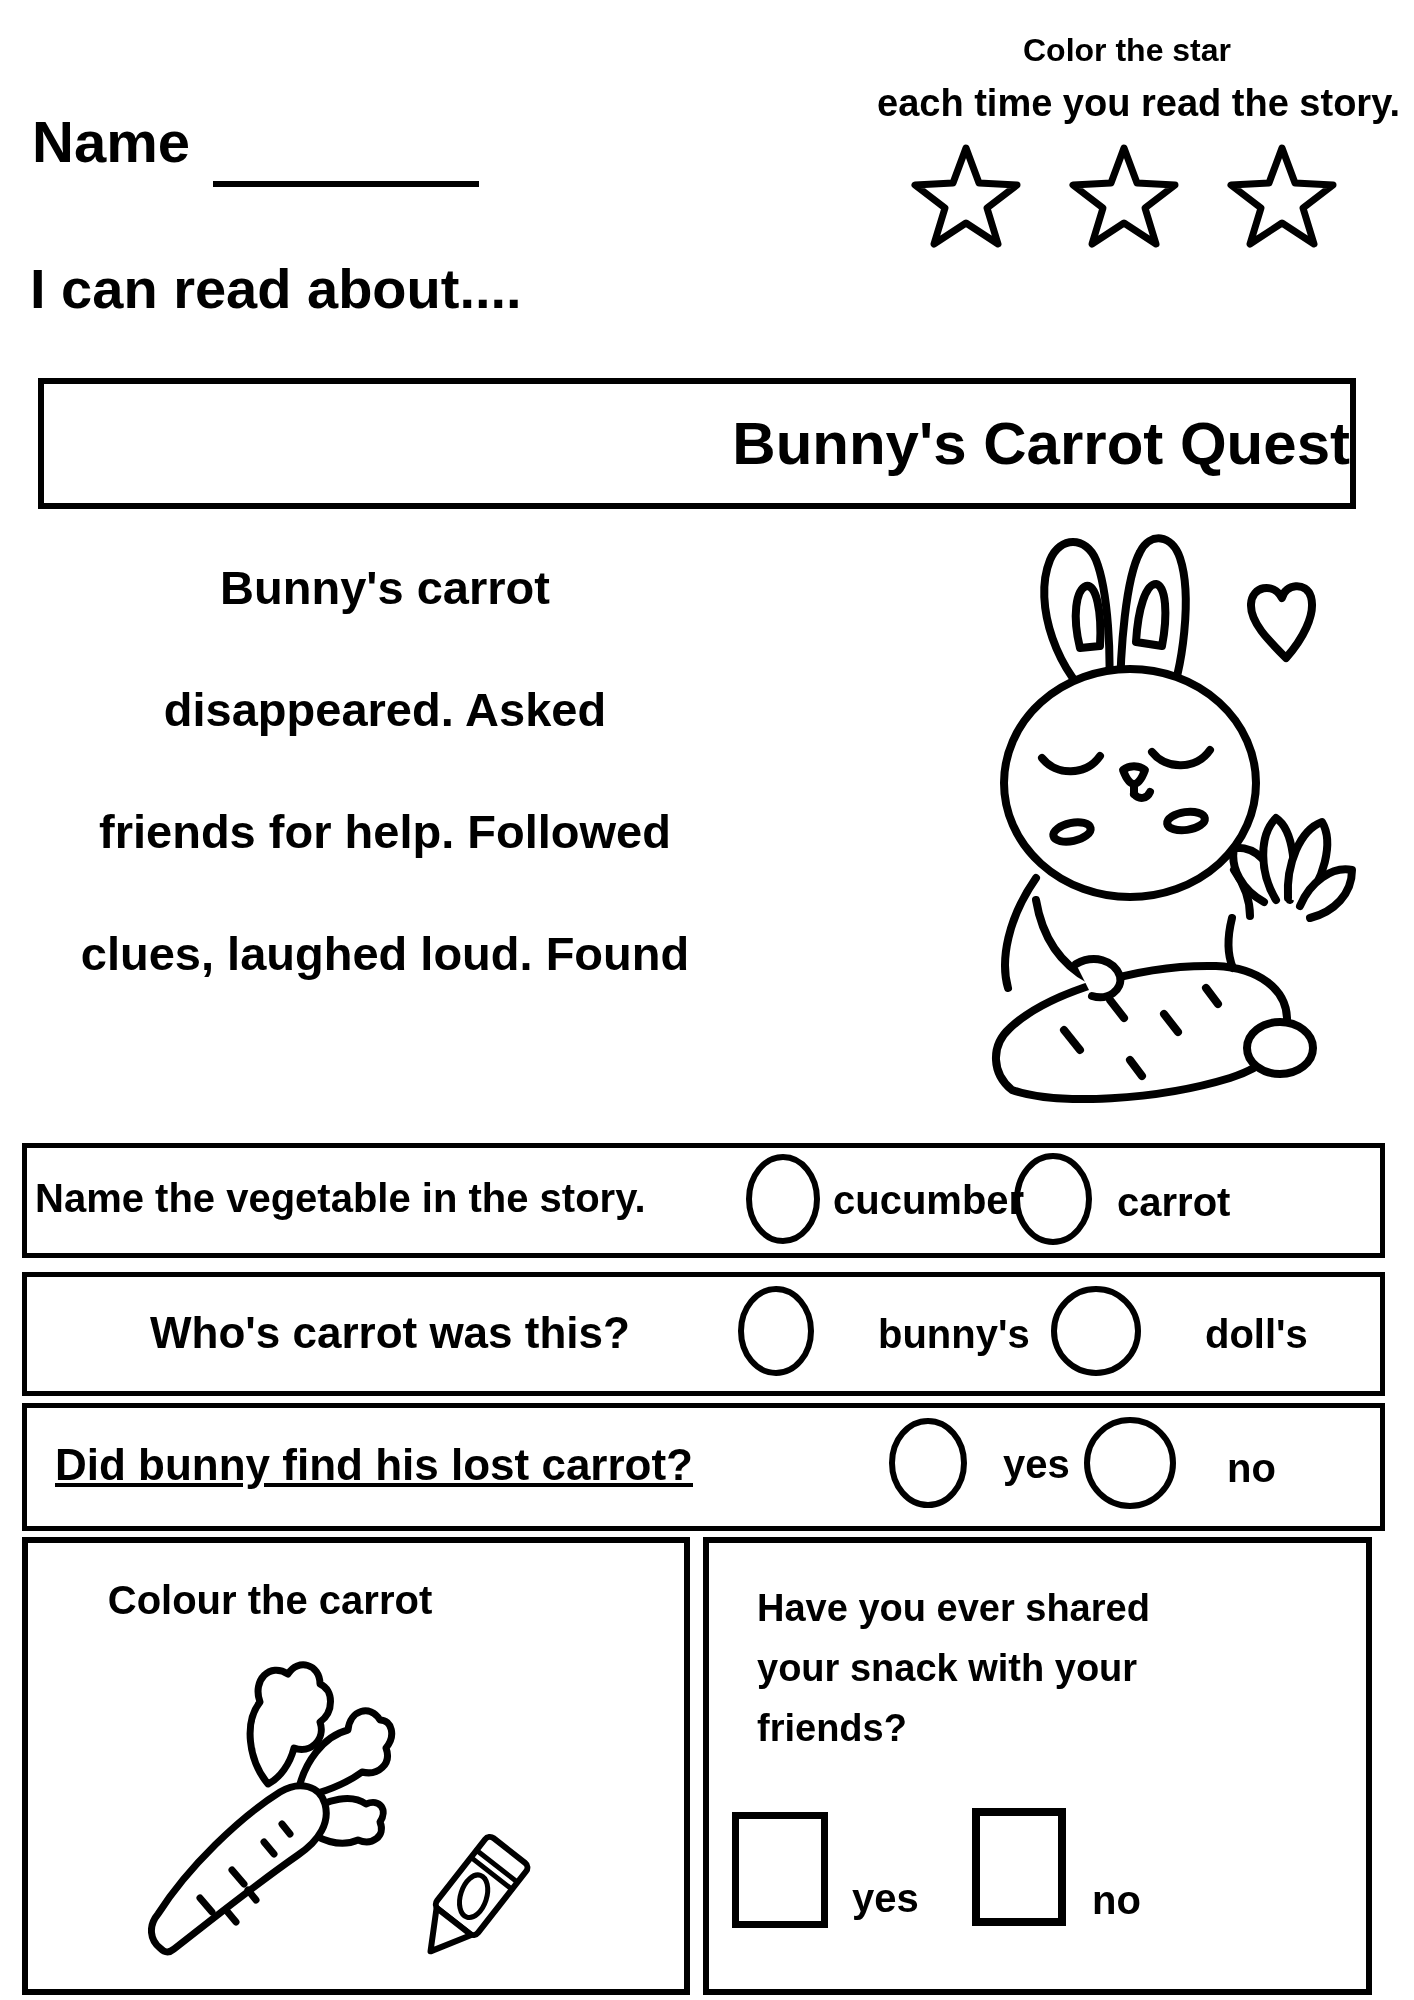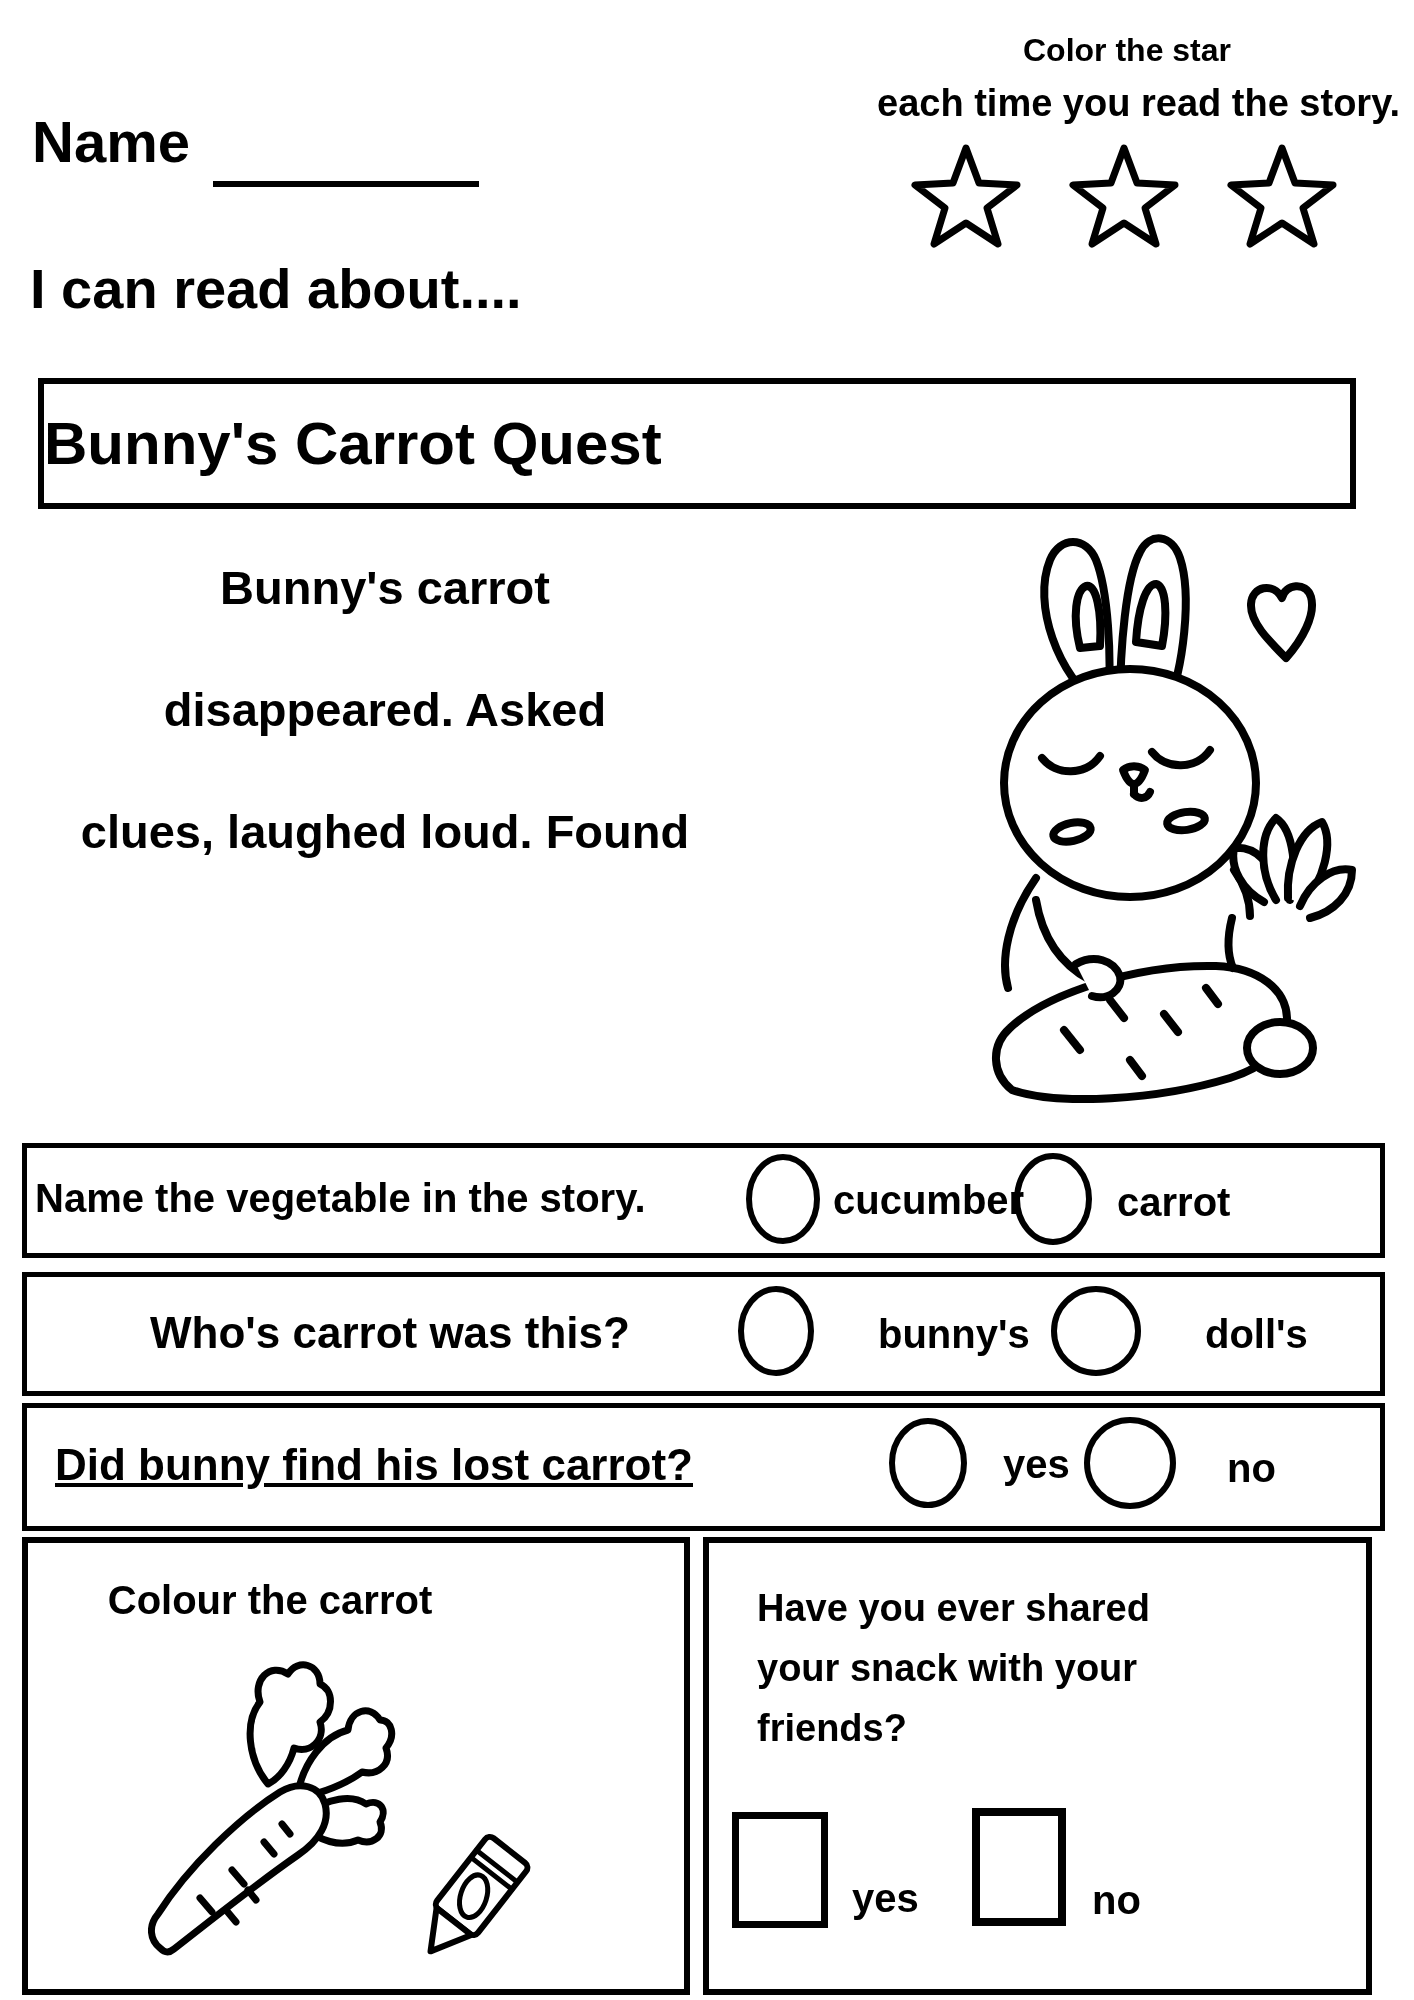--- a/index.html
+++ b/index.html
@@ -12,7 +12,7 @@
   .abs { position:absolute; white-space:nowrap; }
   .frame { position:absolute; box-sizing:border-box; border:5px solid #000; background:#fff; }
   .thick { border-width:6px; }
-  .center { display:flex; align-items:center; justify-content:flex-start; }
+  .center { display:flex; align-items:center; justify-content:flex-end; }
   .txt-c { text-align:center; }
   svg { display:block; }
   .chk { position:absolute; box-sizing:border-box; background:#fff; }

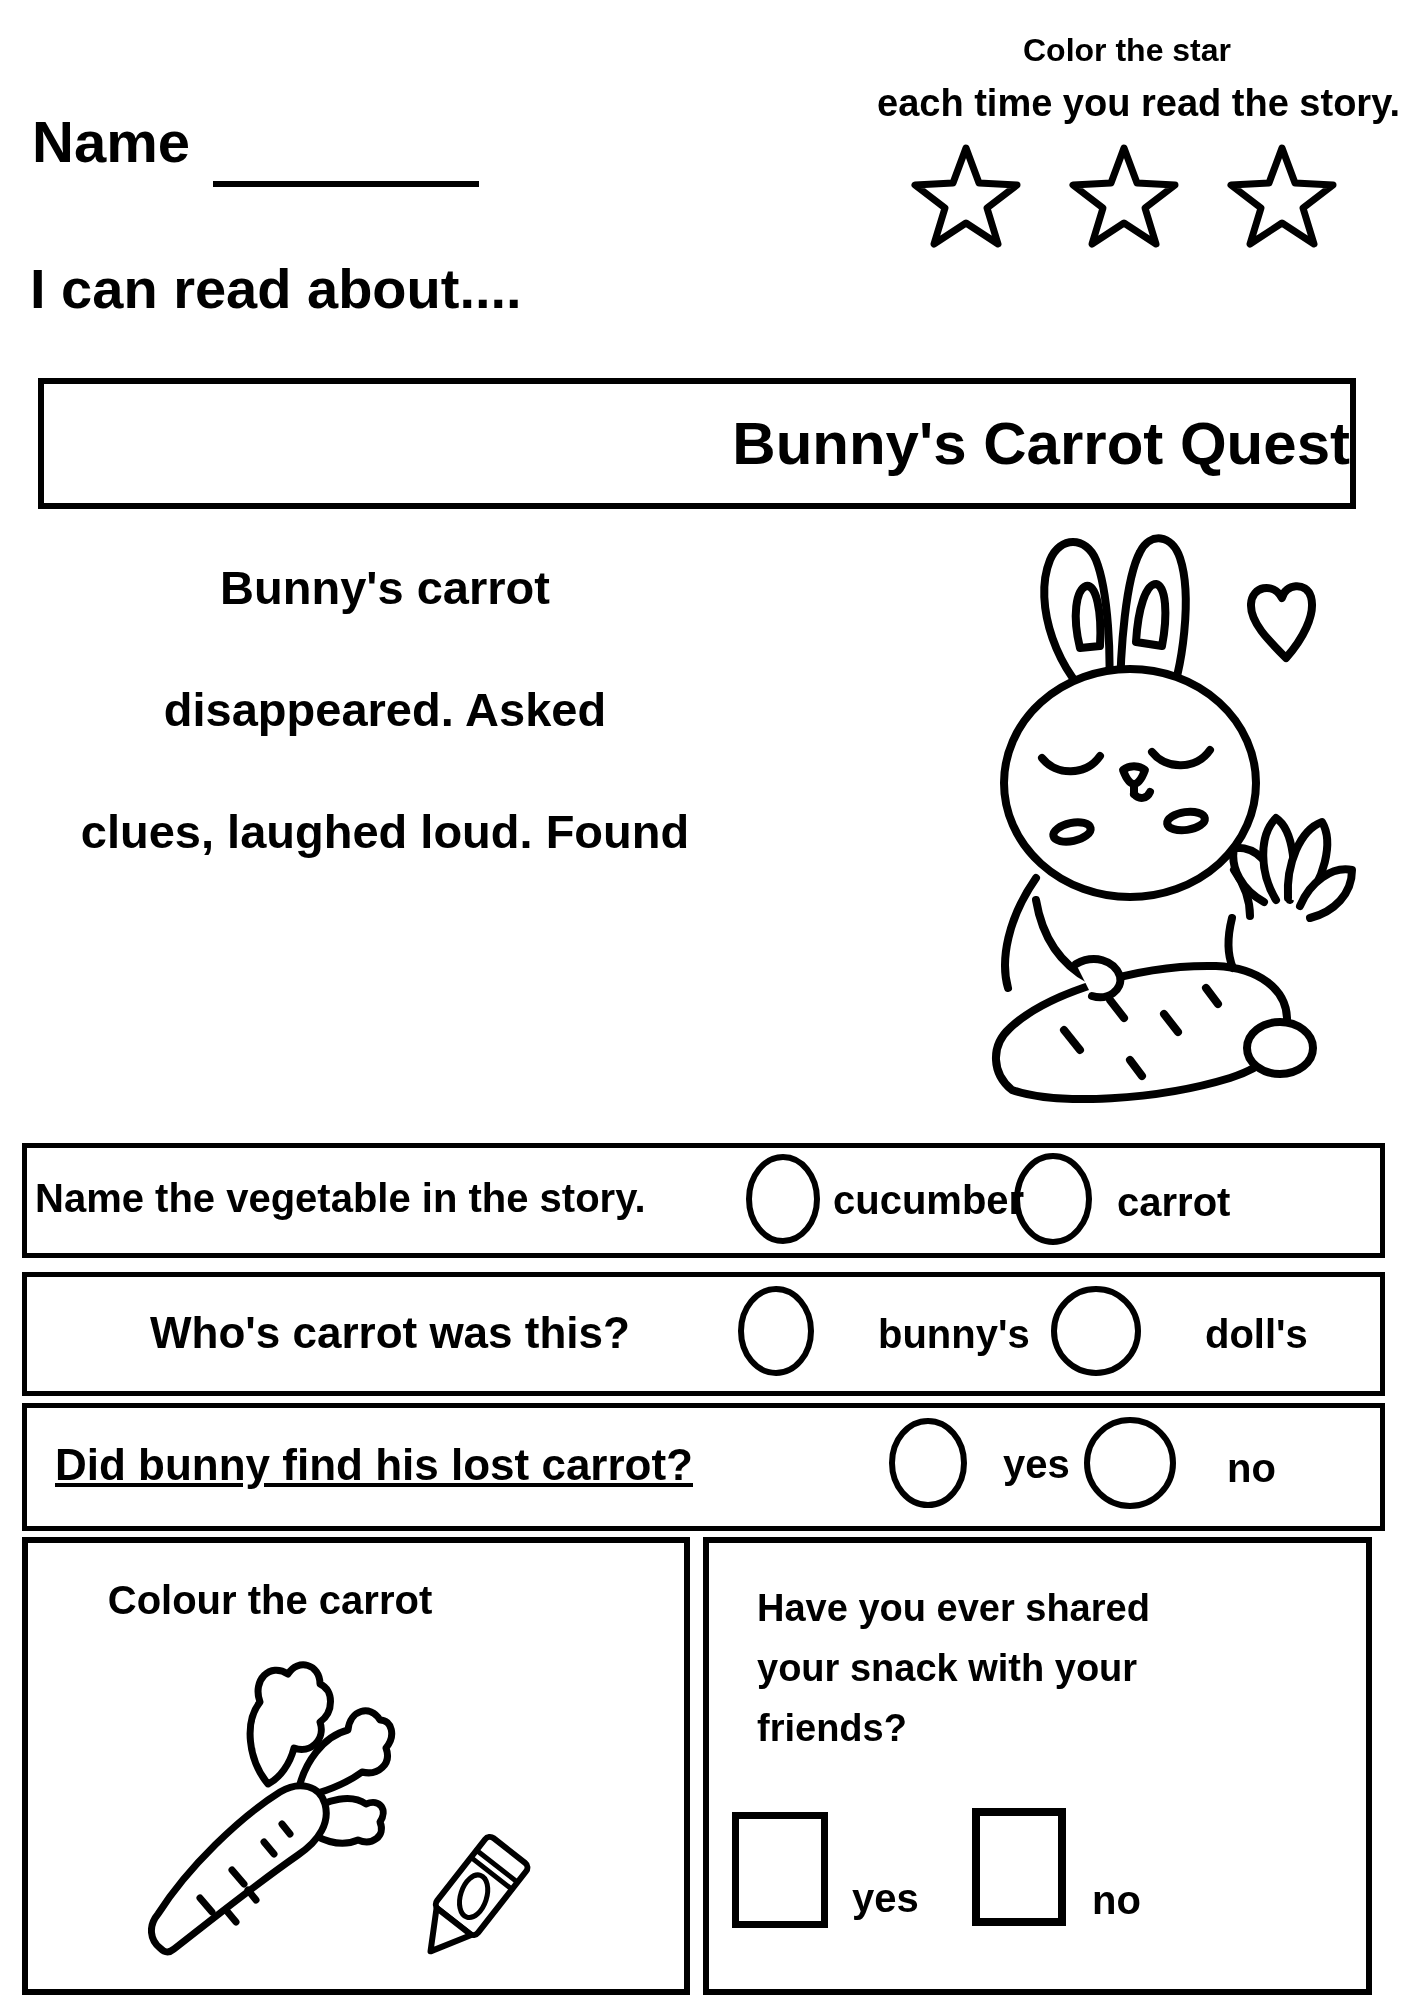--- a/index.html
+++ b/index.html
@@ -53,6 +53,7 @@
   <div class="abs txt-c" style="left:30px; top:527px; width:710px; font-size:47px; line-height:122px;">
     <div>Bunny's carrot</div>
     <div>disappeared. Asked</div>
+    <div>friends for help. Followed</div>
     <div>clues, laughed loud. Found</div>
   </div>
 

